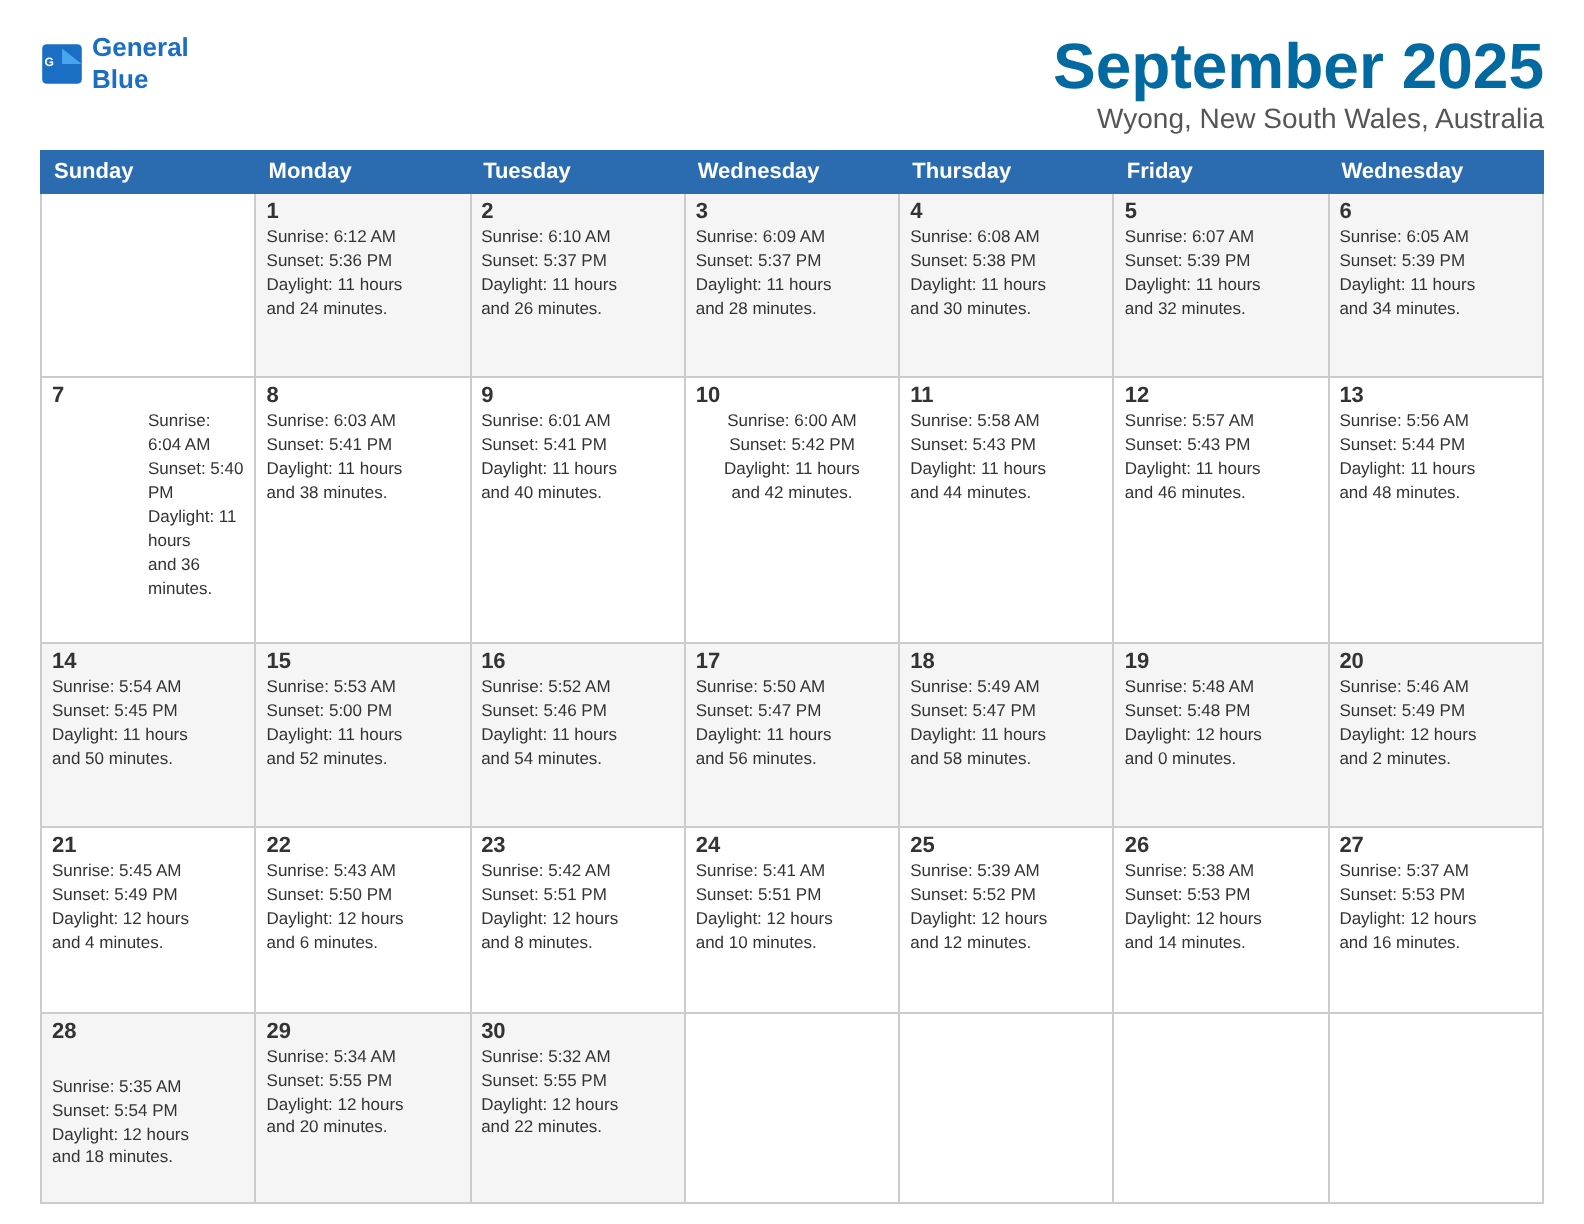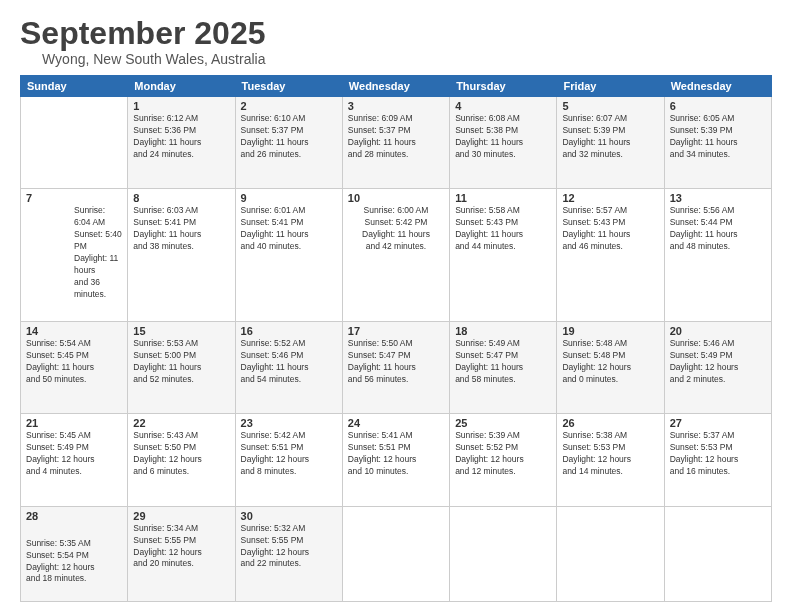--- a/index.html
+++ b/index.html
@@ -102,6 +102,17 @@
 
 <div class="page">
   <div class="header">
+    <div class="logo">
+      <svg class="logo-icon" viewBox="0 0 40 40">
+        <rect x="2" y="2" width="36" height="36" rx="4" fill="#1a6fc4"></rect>
+        <polygon points="20,6 38,20 20,20" fill="#5bbcff" opacity="0.7"></polygon>
+        <text x="4" y="22" font-size="11" font-weight="bold" fill="white" font-family="Arial">G</text>
+      </svg>
+      <div class="logo-text">
+        <div><span>General</span></div>
+        <div><span>Blue</span></div>
+      </div>
+    </div>
     <div class="title-block">
       <div class="calendar-title">September 2025</div>
       <div class="calendar-subtitle">Wyong, New South Wales, Australia</div>

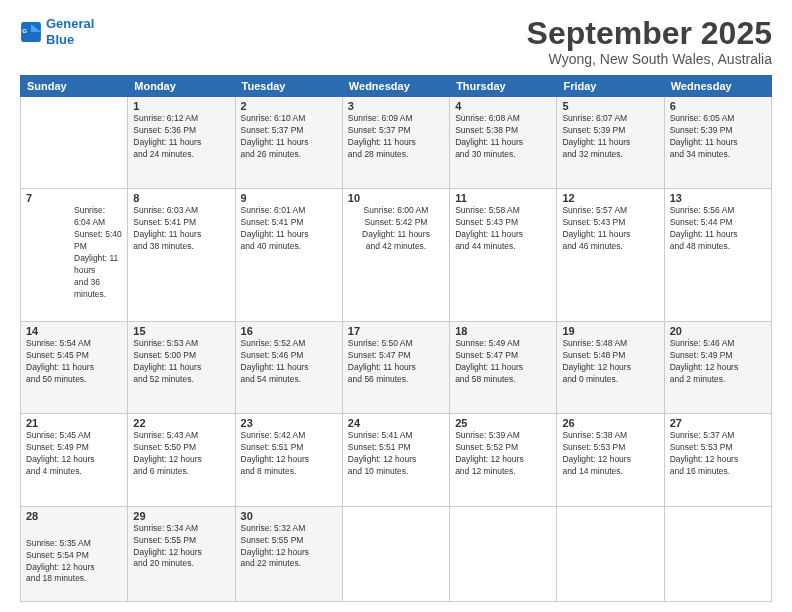--- a/index.html
+++ b/index.html
@@ -48,7 +48,7 @@
     .calendar-title {
       font-size: 32px;
       font-weight: bold;
-      color: #404040;
+      color: #0369a1;
       line-height: 1.1;
     }
     .calendar-subtitle {

